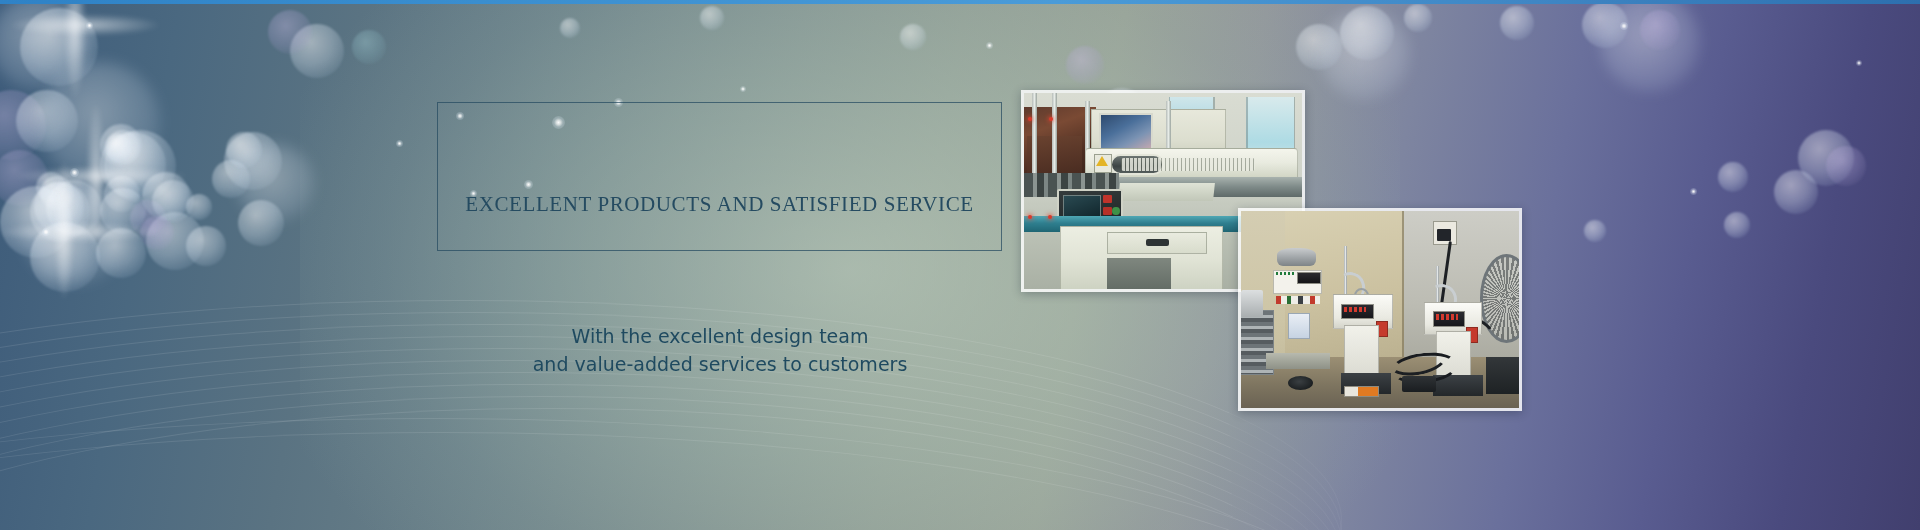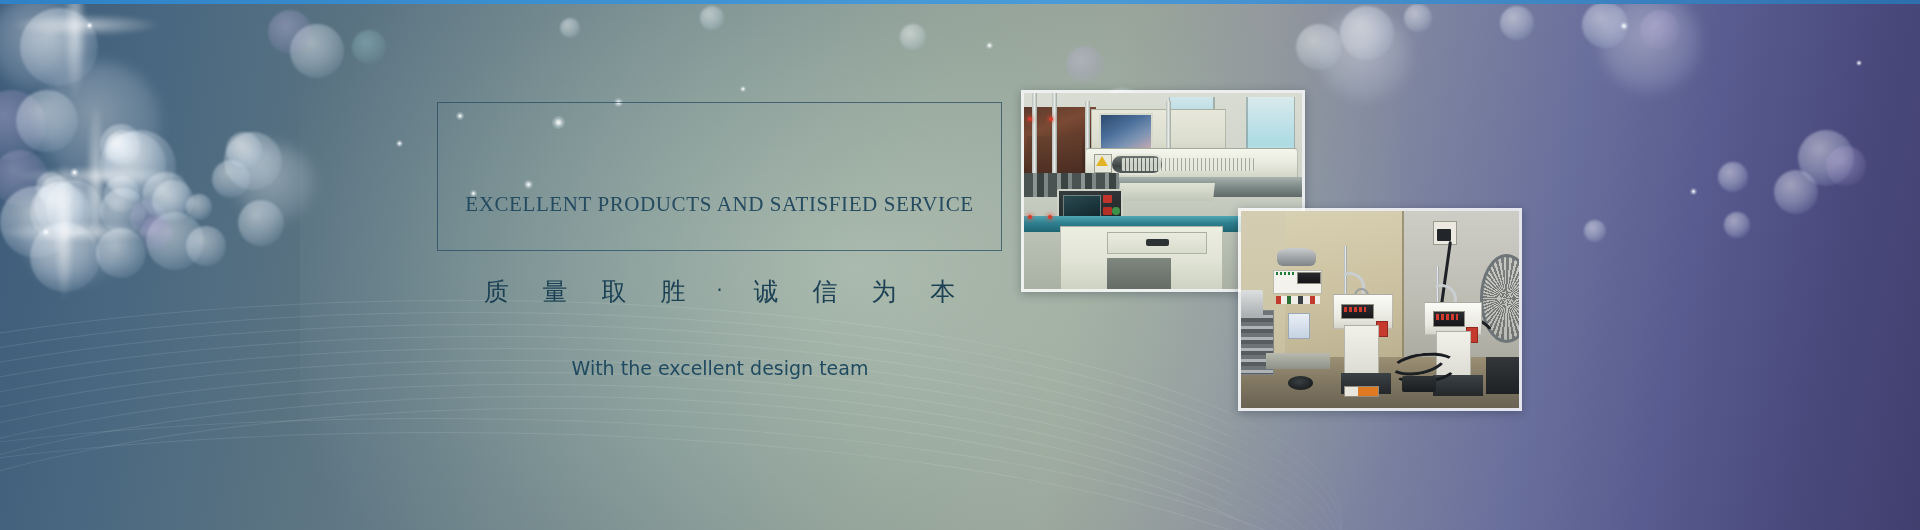--- a/index.html
+++ b/index.html
@@ -590,17 +590,6 @@
 
     <div class="headline-en">EXCELLENT PRODUCTS AND SATISFIED SERVICE</div>
 
-    <div class="slogan-cn">
-      <span class="ch">质</span>
-      <span class="ch">量</span>
-      <span class="ch">取</span>
-      <span class="ch">胜</span>
-      <span class="dot">·</span>
-      <span class="ch">诚</span>
-      <span class="ch">信</span>
-      <span class="ch">为</span>
-      <span class="ch">本</span>
-    </div>
 
     <div class="para">
       <div>With the excellent design team</div>

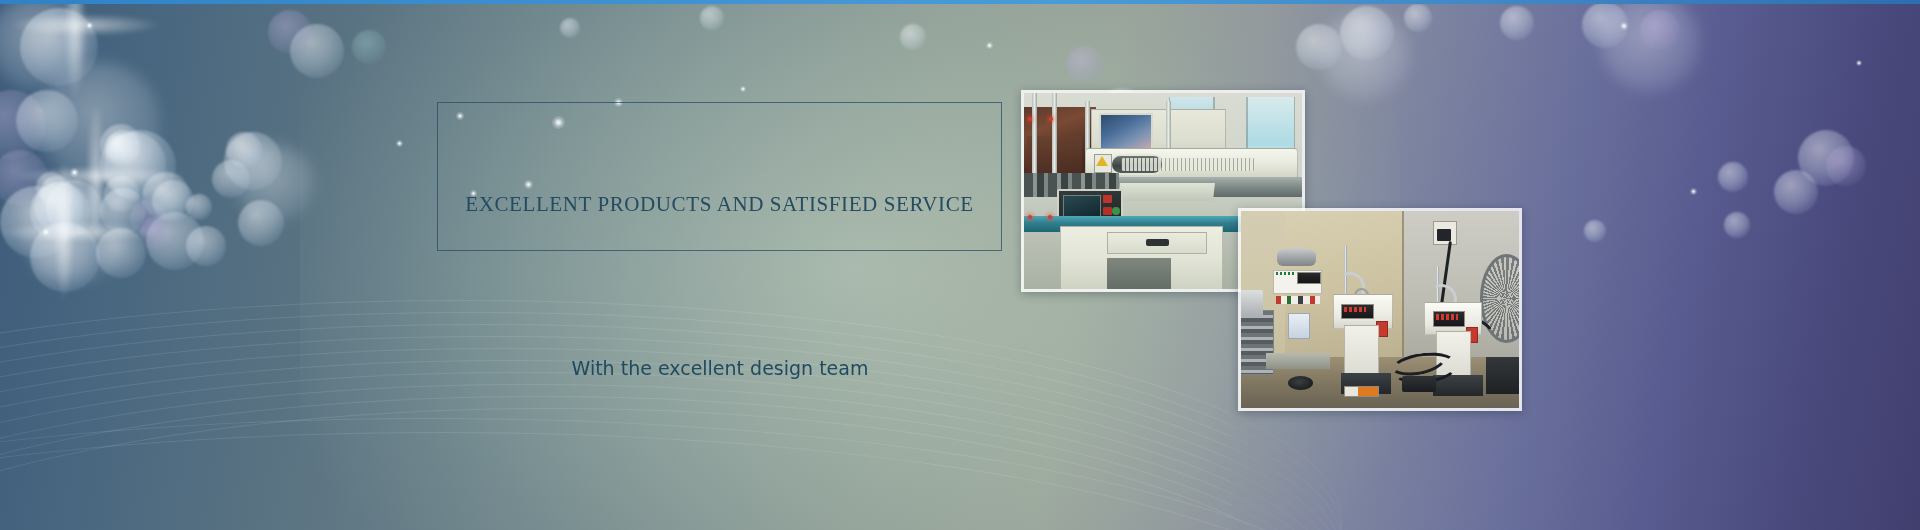--- a/index.html
+++ b/index.html
@@ -190,7 +190,7 @@
     color: #1f4a60;
     white-space: nowrap;
   }
-  .para div { white-space: nowrap; margin-top: 32px; }
+  .para div { white-space: nowrap; }
 
   
   .photo {

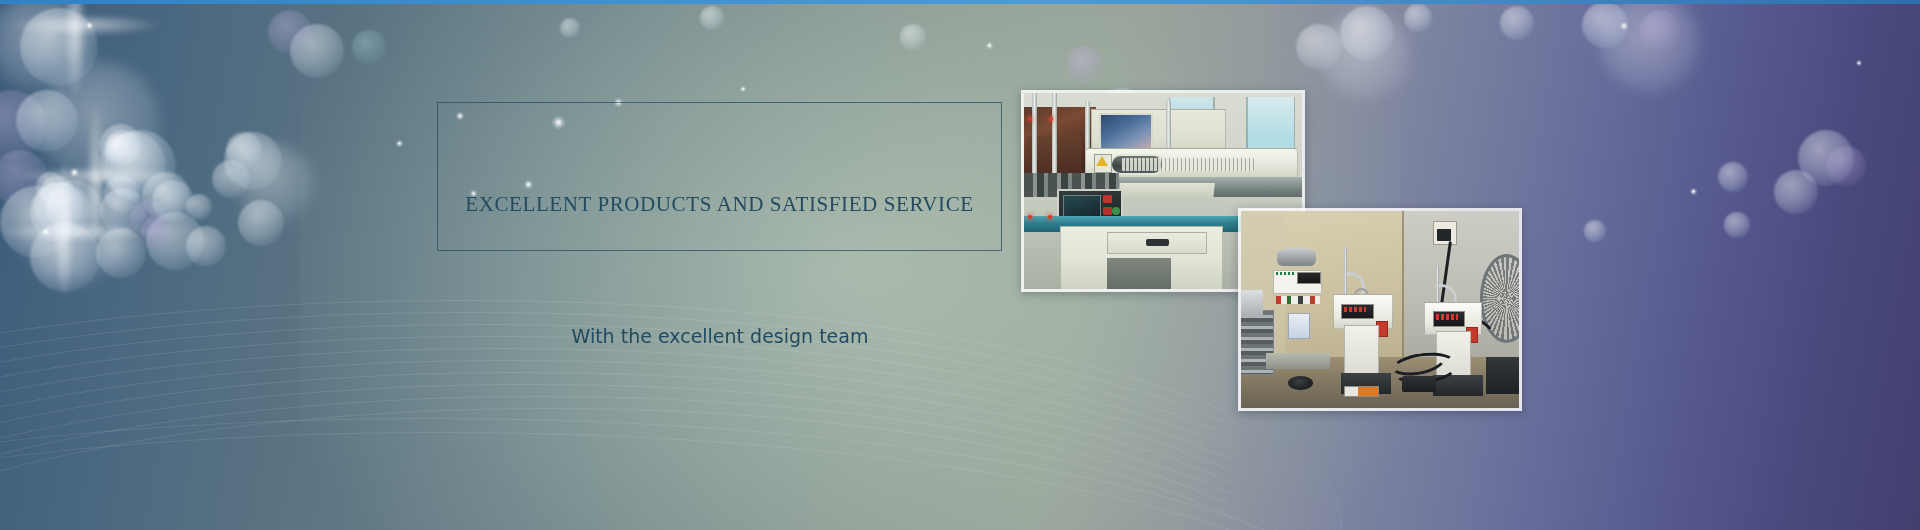--- a/index.html
+++ b/index.html
@@ -593,6 +593,7 @@
 
     <div class="para">
       <div>With the excellent design team</div>
+      <div>and value-added services to customers</div>
     </div>
 
   </div>

